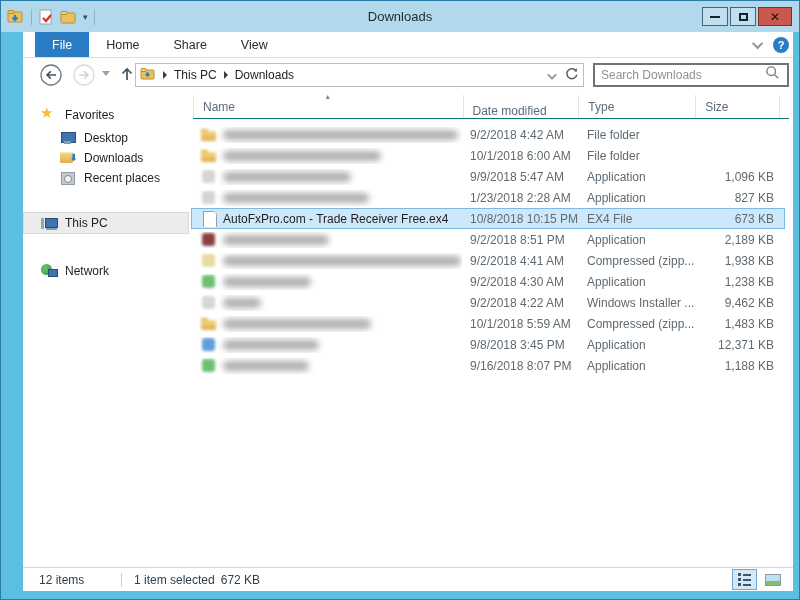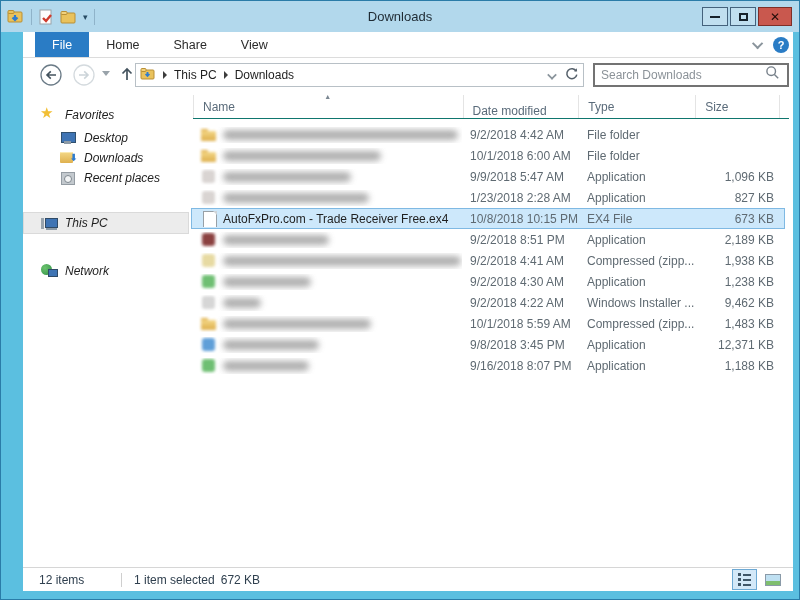--- a/index.html
+++ b/index.html
@@ -46,7 +46,7 @@
   .sb-header{display:flex;align-items:center;height:22px;padding-left:18px;margin-bottom:2px;}
   .sb-header.selected{background:#ececec;box-shadow:inset 0 0 0 1px #dadada;}
   .sb-item{display:flex;align-items:center;height:20px;padding-left:37px;}
-  .sb-label{margin-left:8px;white-space:nowrap;font-style:italic;}
+  .sb-label{margin-left:8px;white-space:nowrap;}
   .sb-gap{height:24px;}
   .sb-icon{width:16px;height:14px;position:relative;display:inline-block;flex:0 0 16px;}
   .icon-star::before{content:"★";position:absolute;left:-1px;top:-4px;font-size:15px;color:#f2bf35;}

